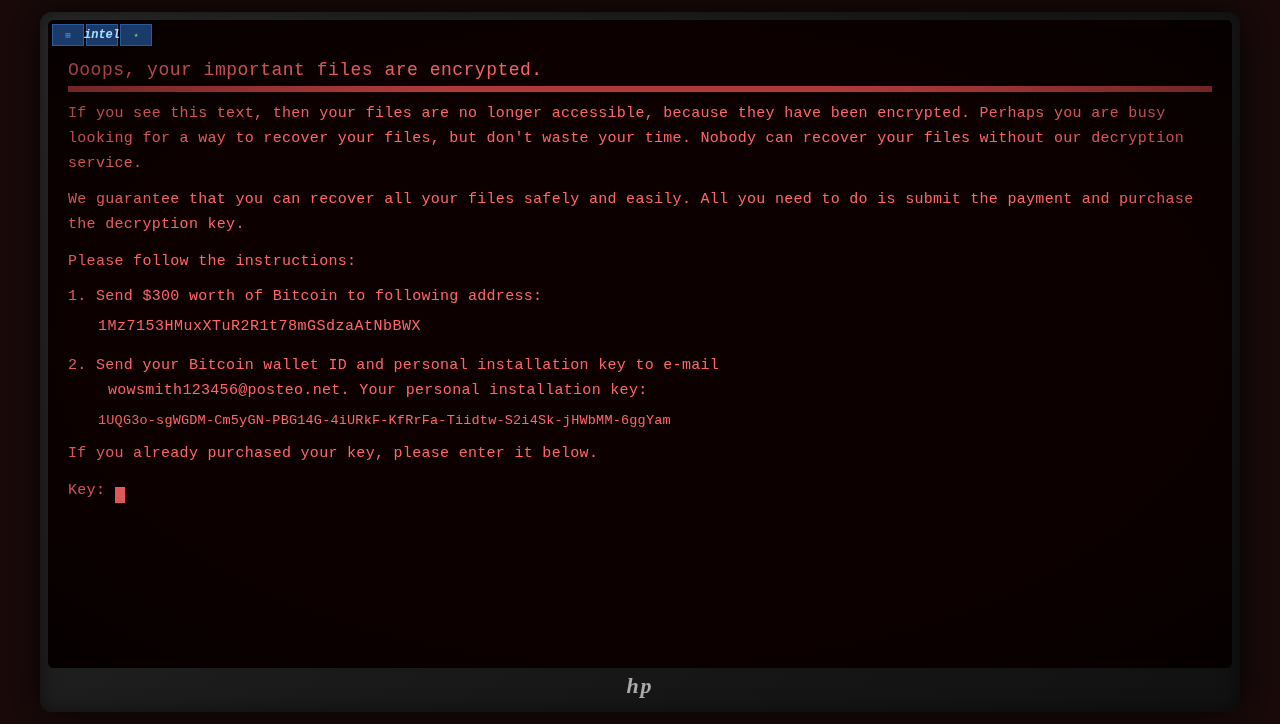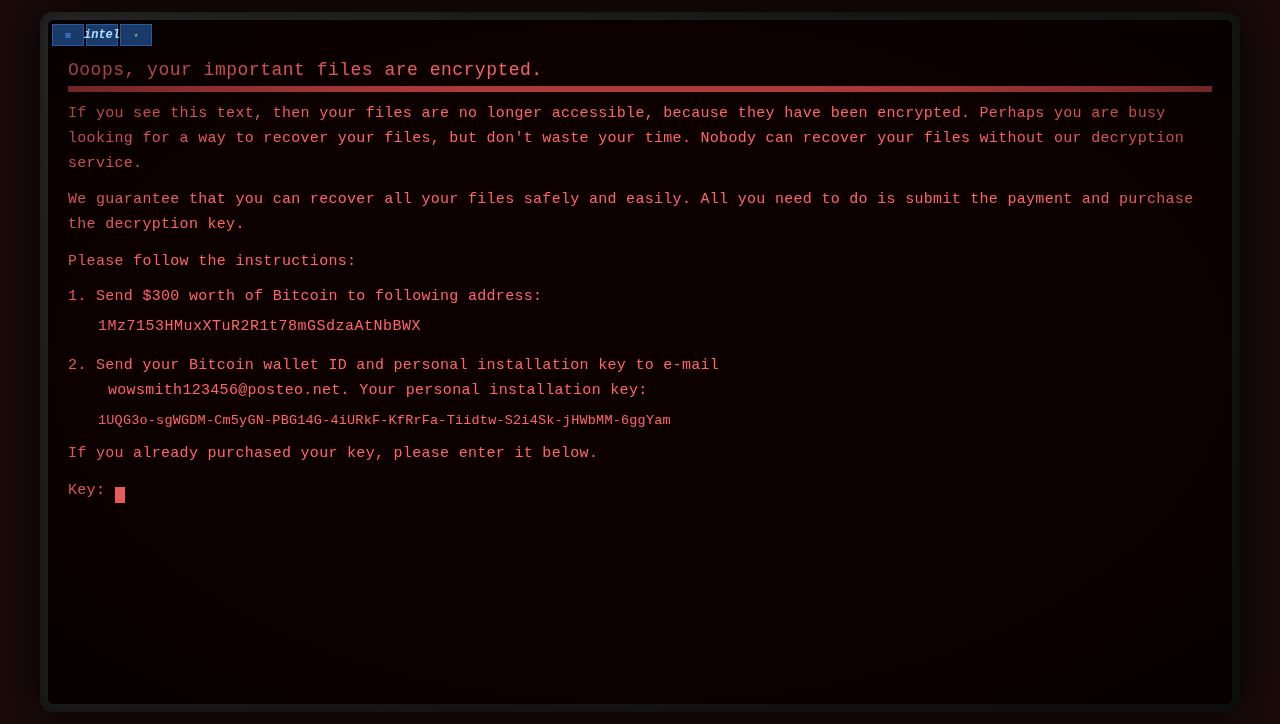--- a/index.html
+++ b/index.html
@@ -220,6 +220,9 @@
       </div>
     </div>
   </div>
+  <div class="monitor-bottom">
+    <span class="hp-logo">hp</span>
+  </div>
 </div>
 
 </body></html>

